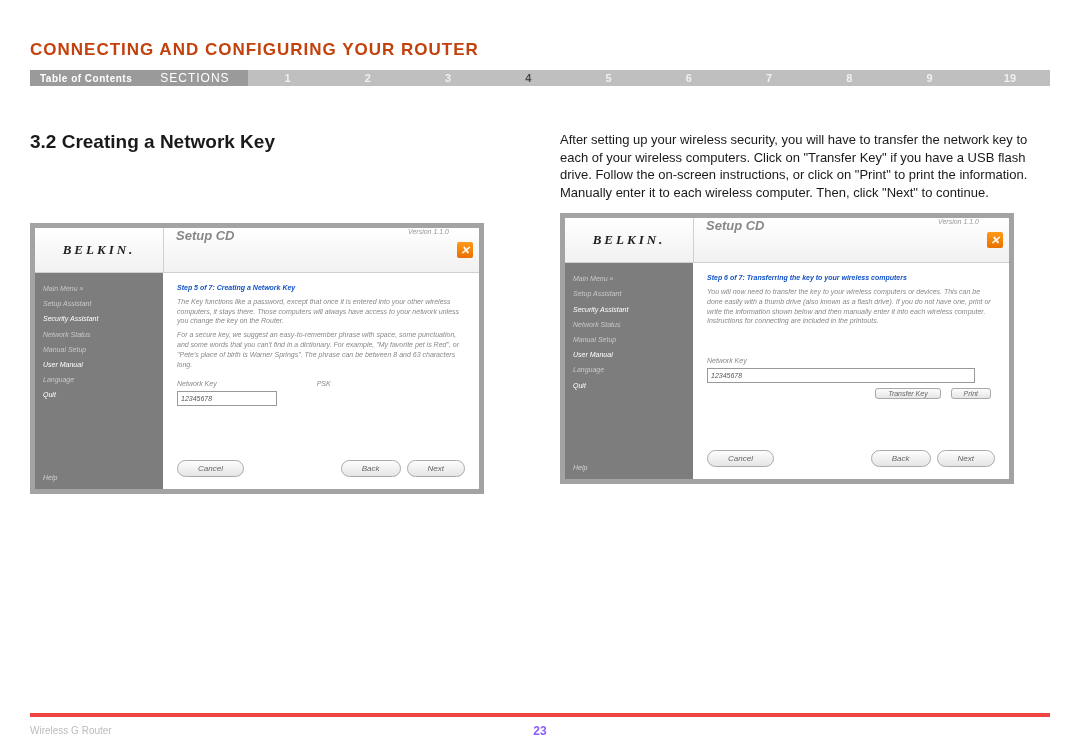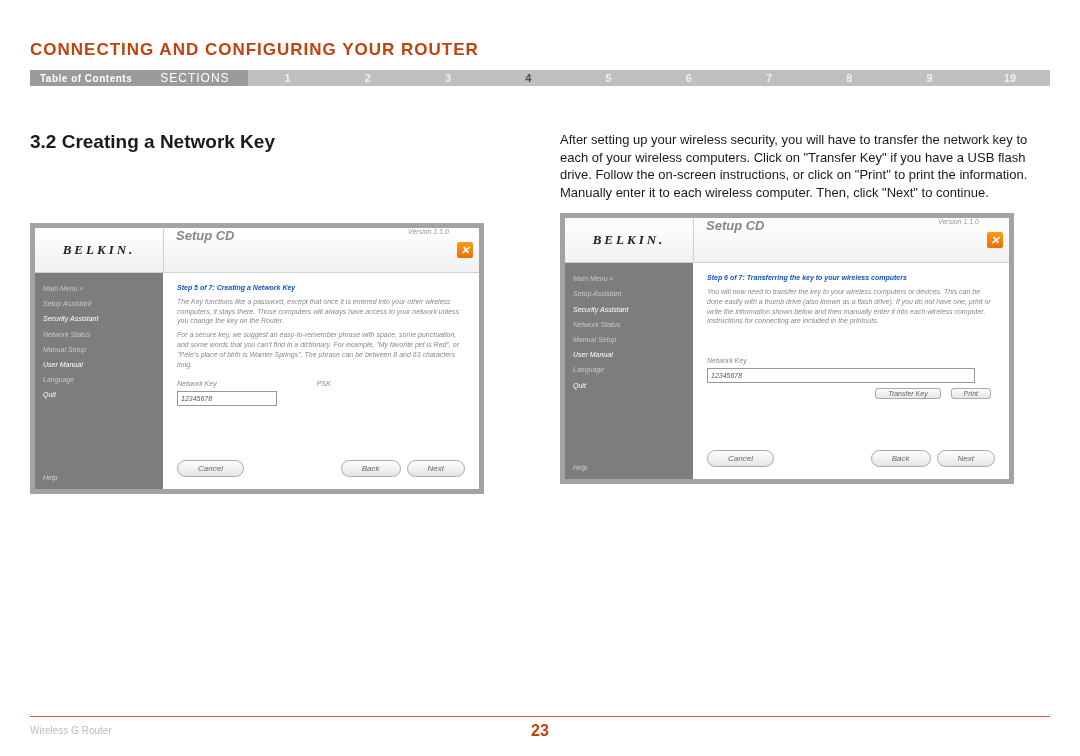--- a/index.html
+++ b/index.html
@@ -209,7 +209,7 @@
     bottom: 20px;
     left: 30px;
     right: 30px;
-    border-top: 1px solid #ef4444;
+    border-top: 4px solid #ef4444;
     padding-top: 8px;
     display: flex;
     justify-content: space-between;

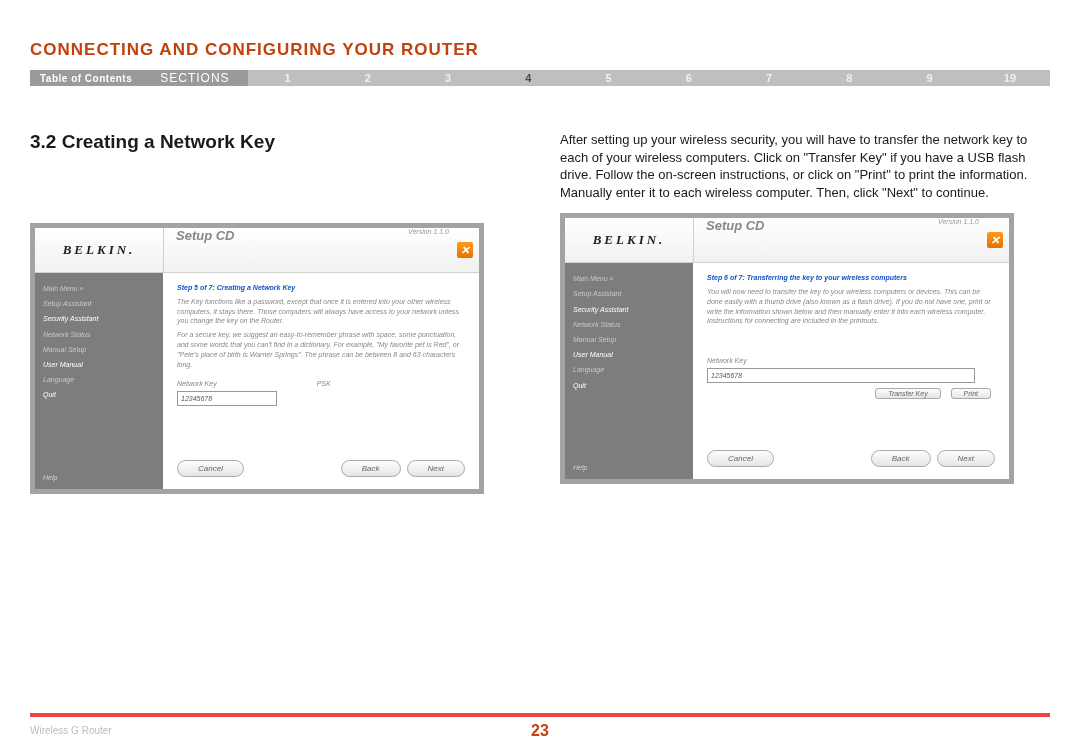--- a/index.html
+++ b/index.html
@@ -222,8 +222,8 @@
     left: 50%;
     transform: translateX(-50%);
     font-weight: bold;
-    font-size: 16px;
-    color: #c2410c;
+    font-size: 12px;
+    color: #8b5cf6;
   }
 </style>
 </head>

